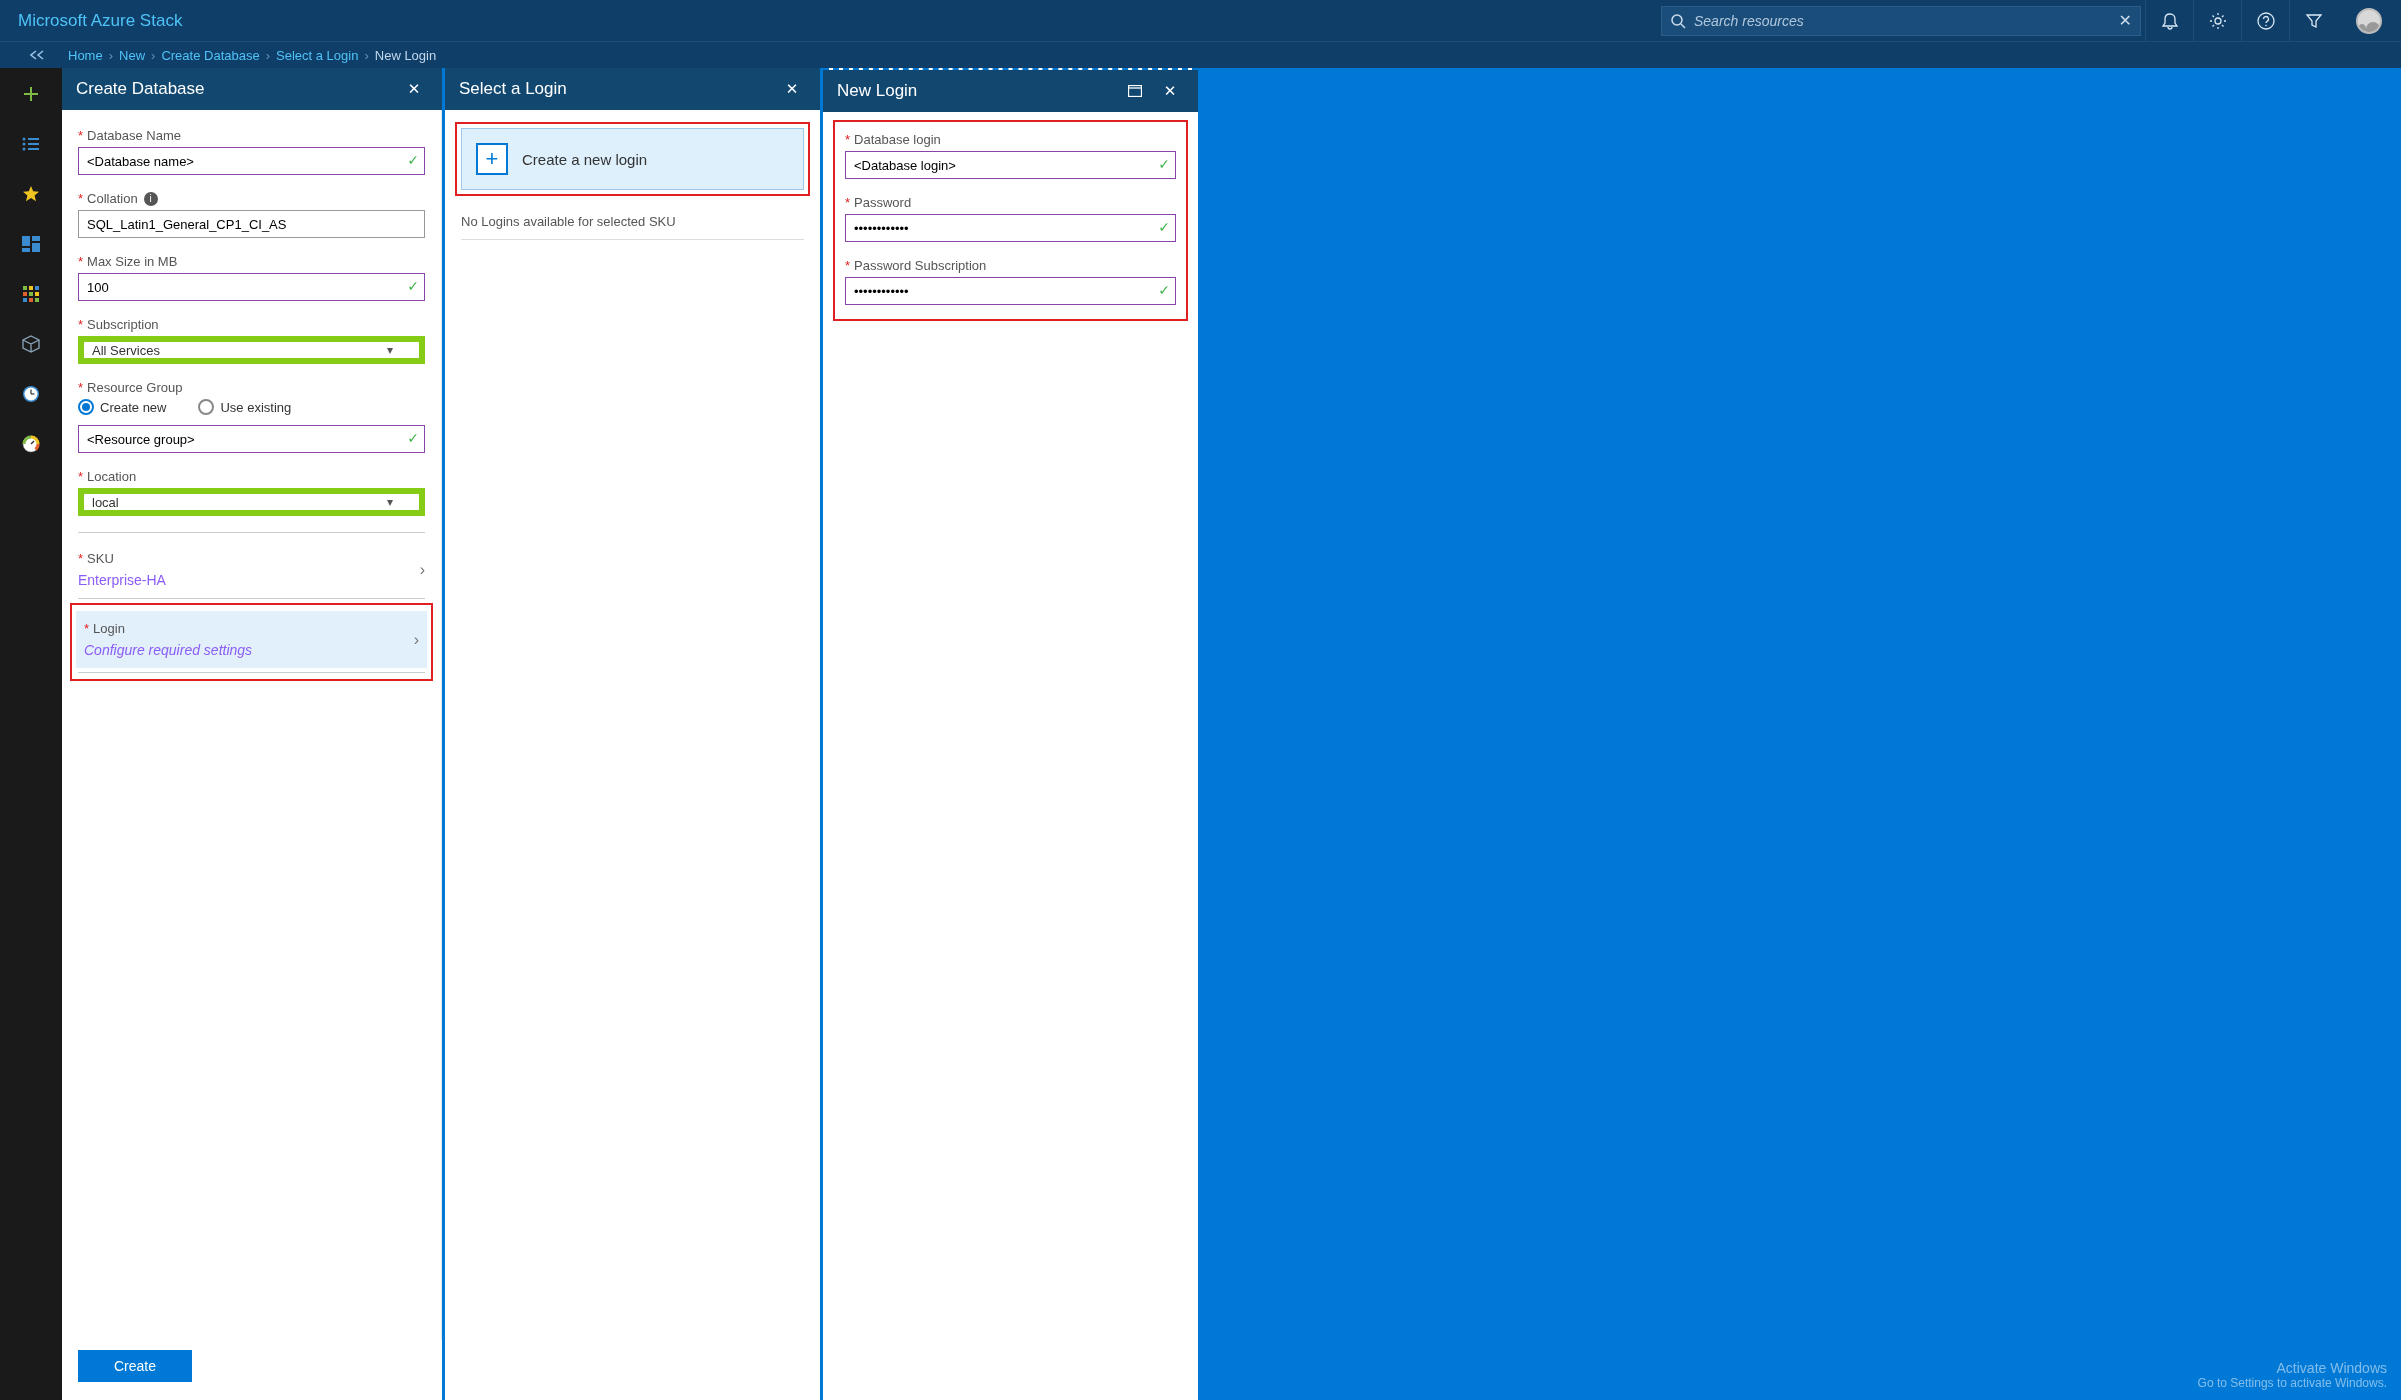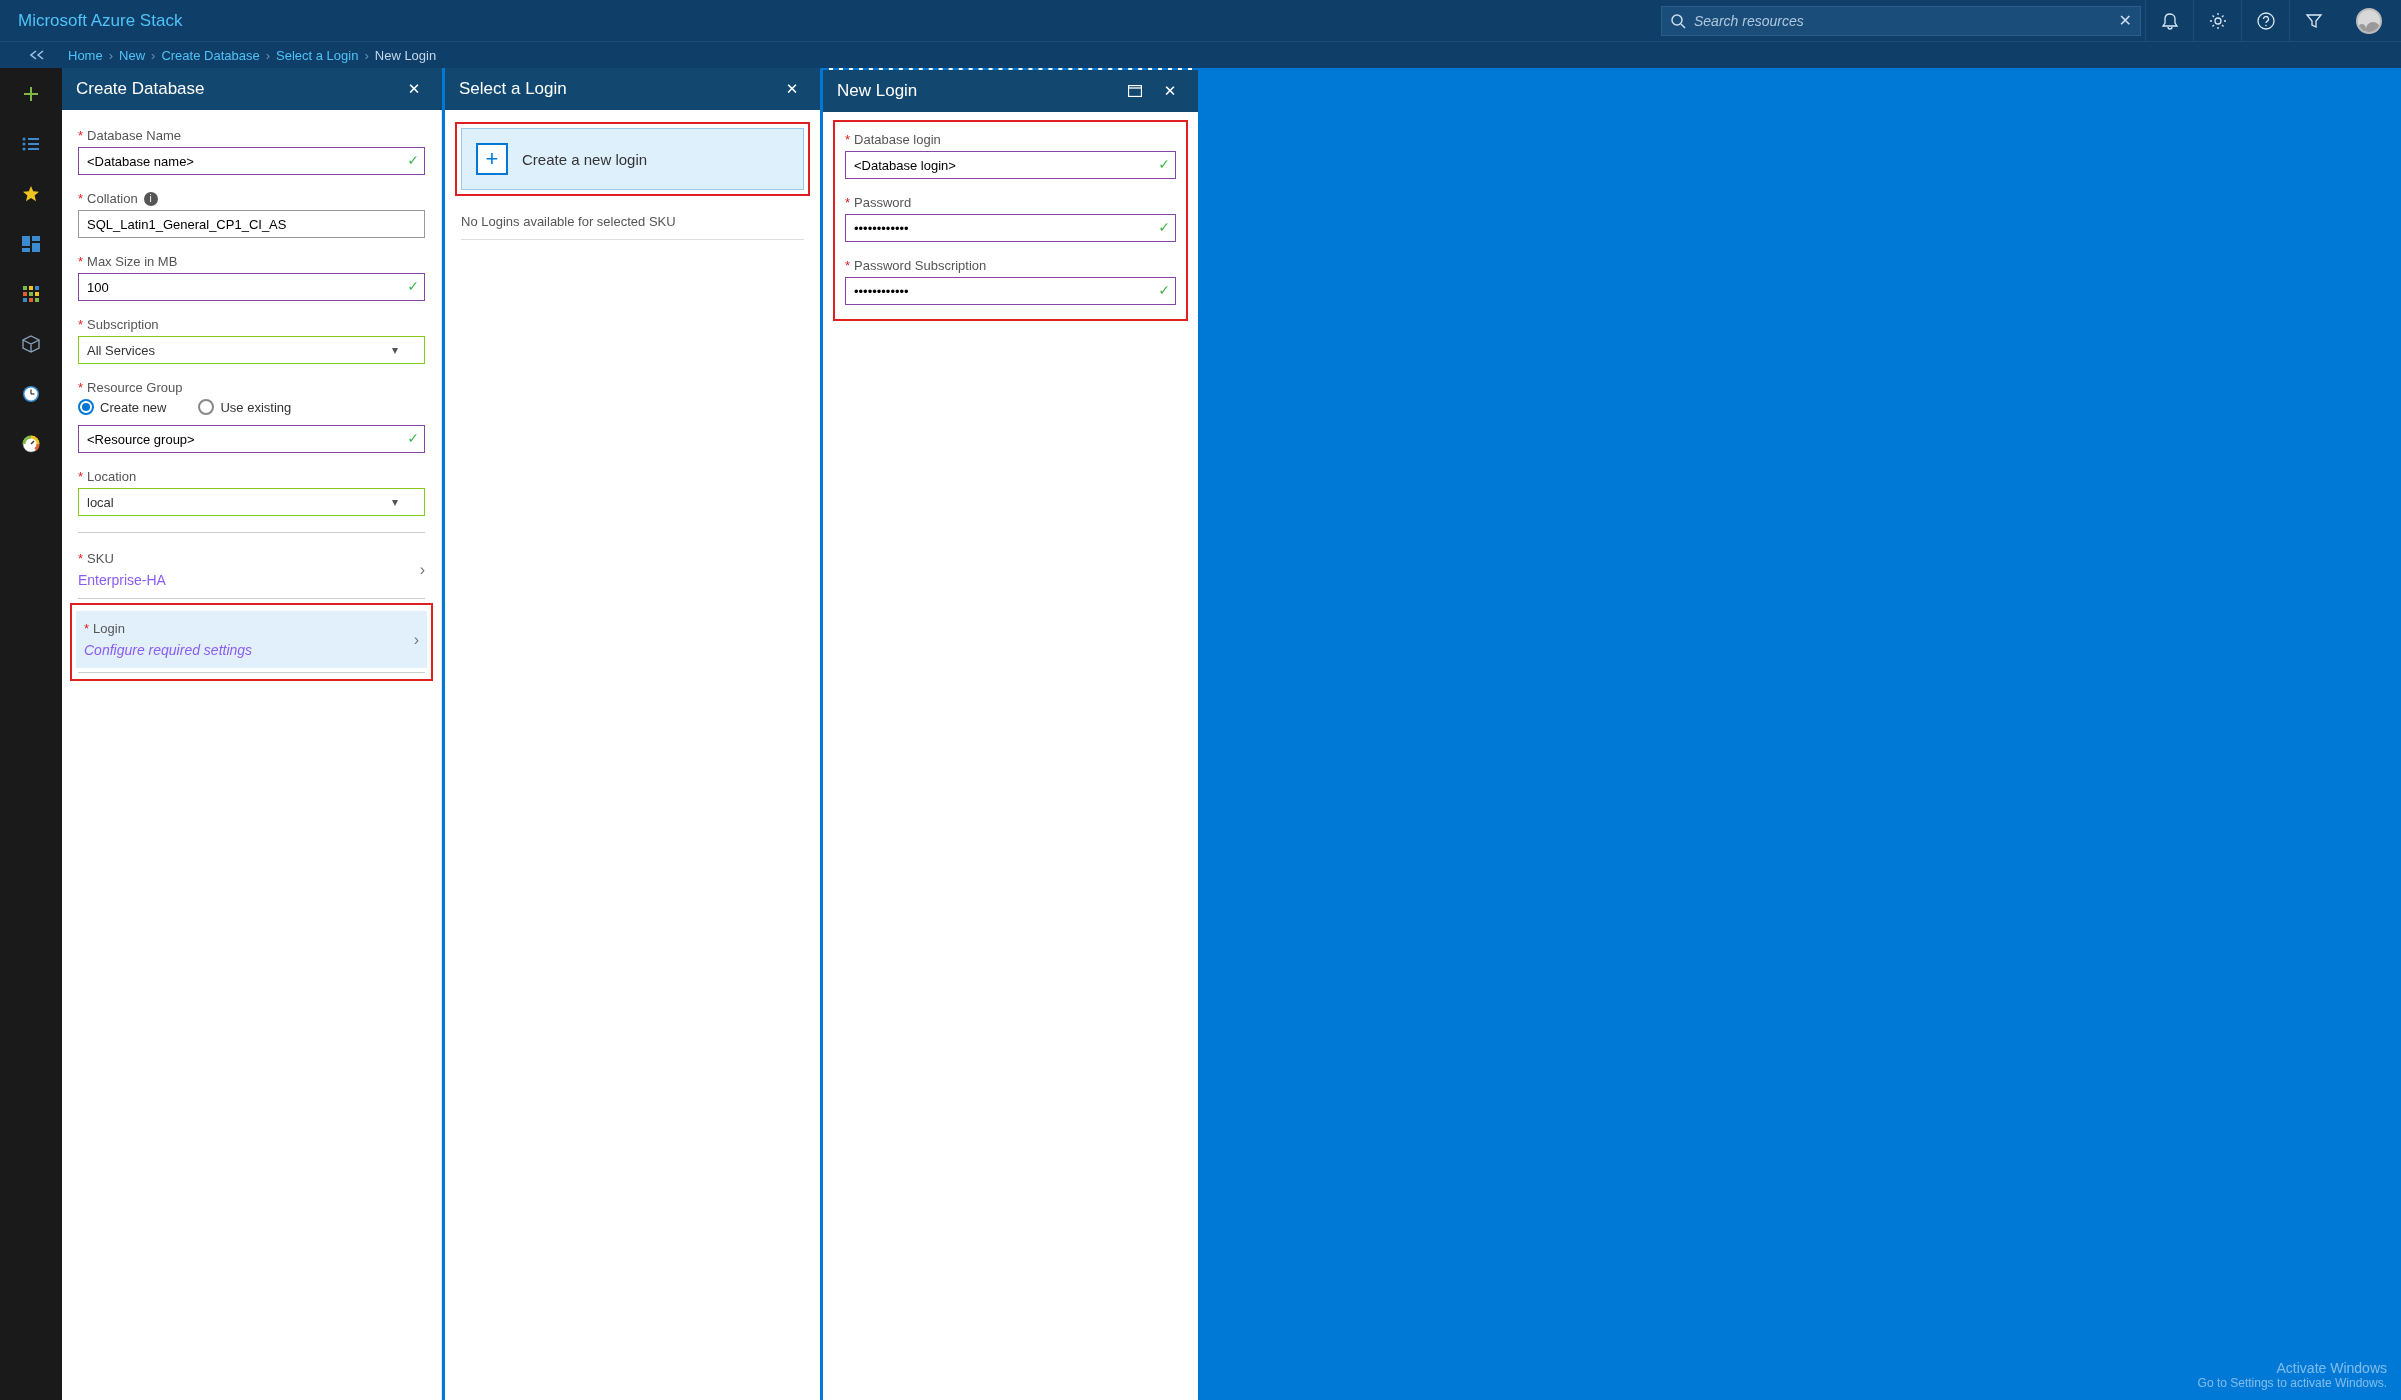--- a/index.html
+++ b/index.html
@@ -50,7 +50,7 @@
 .textinput.validated { border: 1px solid #8845a8; }
 .input-wrap { position: relative; }
 .input-wrap .check { position: absolute; right: 6px; top: 5px; color: #3bb54a; font-size: 14px; }
-.selectinput { width: 100%; height: 28px; border: 1px solid #84cc16; padding: 0 26px 0 8px; font-size: 13px; background: #fff; display: flex; align-items: center; justify-content: space-between; cursor: pointer; }
+.selectinput { width: 100%; height: 28px; border: 6px solid #84cc16; padding: 0 26px 0 8px; font-size: 13px; background: #fff; display: flex; align-items: center; justify-content: space-between; cursor: pointer; }
 .selectinput .chev { color: #555; font-size: 12px; }
 .radiorow { display: flex; align-items: center; gap: 32px; margin-top: 4px; margin-bottom: 10px; }
 .radio-item { display: flex; align-items: center; gap: 6px; font-size: 13px; cursor: pointer; }

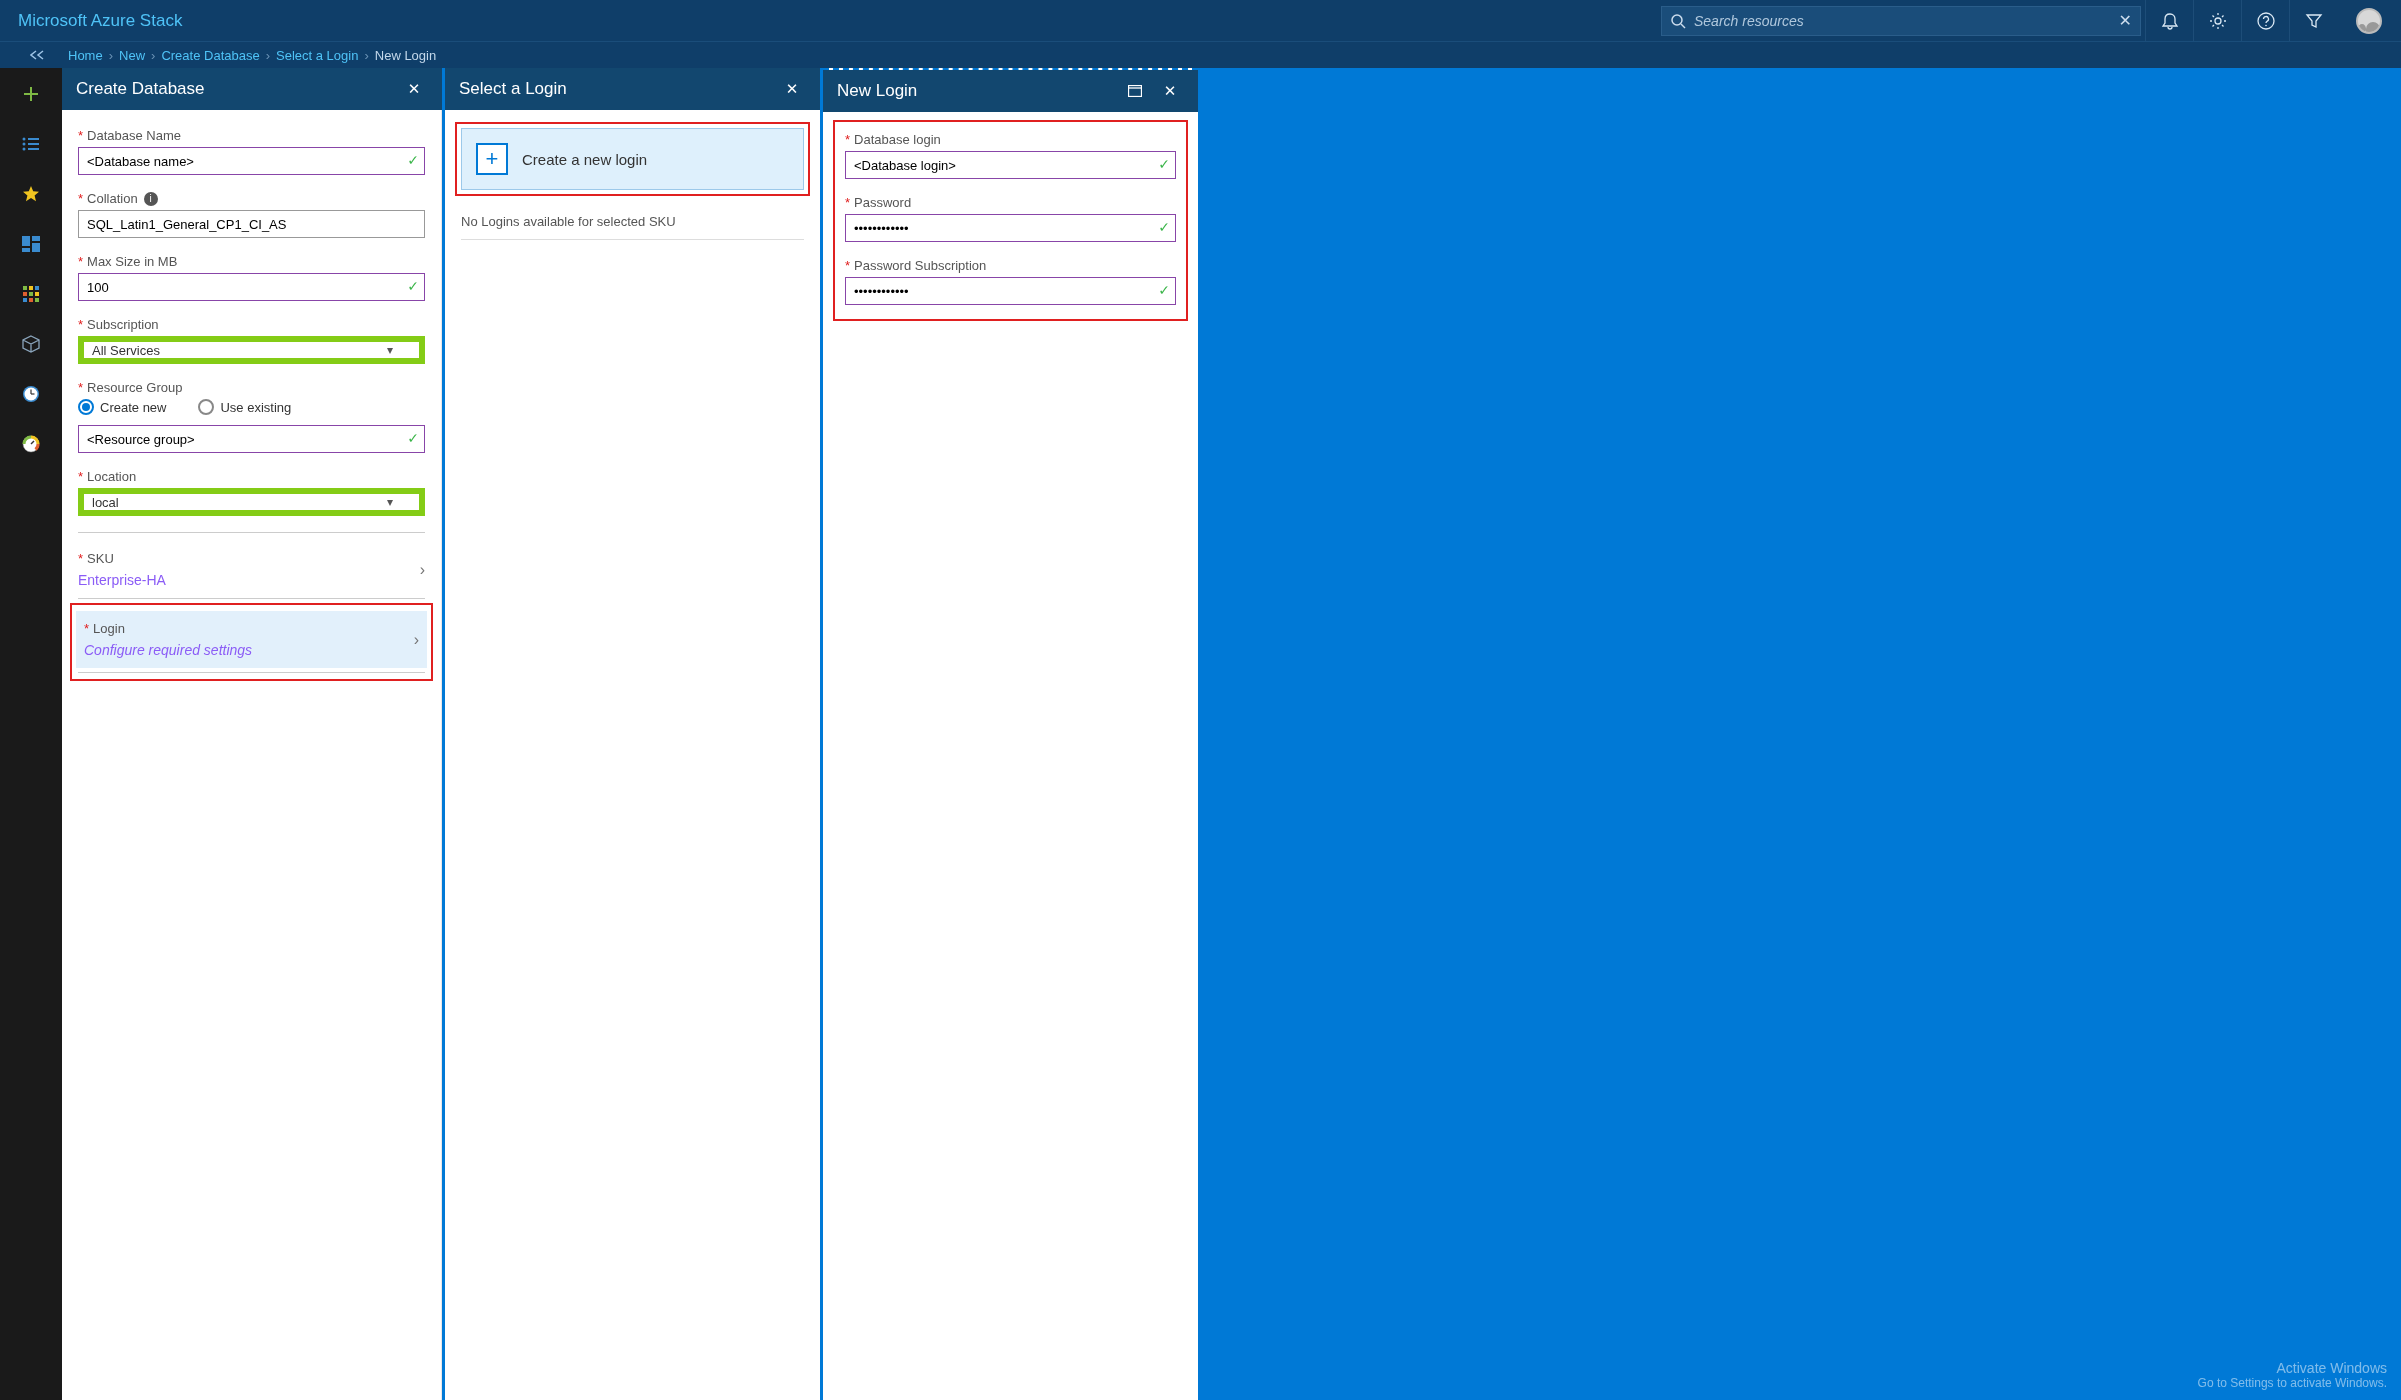--- a/index.html
+++ b/index.html
@@ -334,6 +334,9 @@
         </div>
 
       </div>
+      <div class="blade-footer">
+        <button class="btn-primary">Create</button>
+      </div>
     </div>
 
     <div class="blade blade2">

